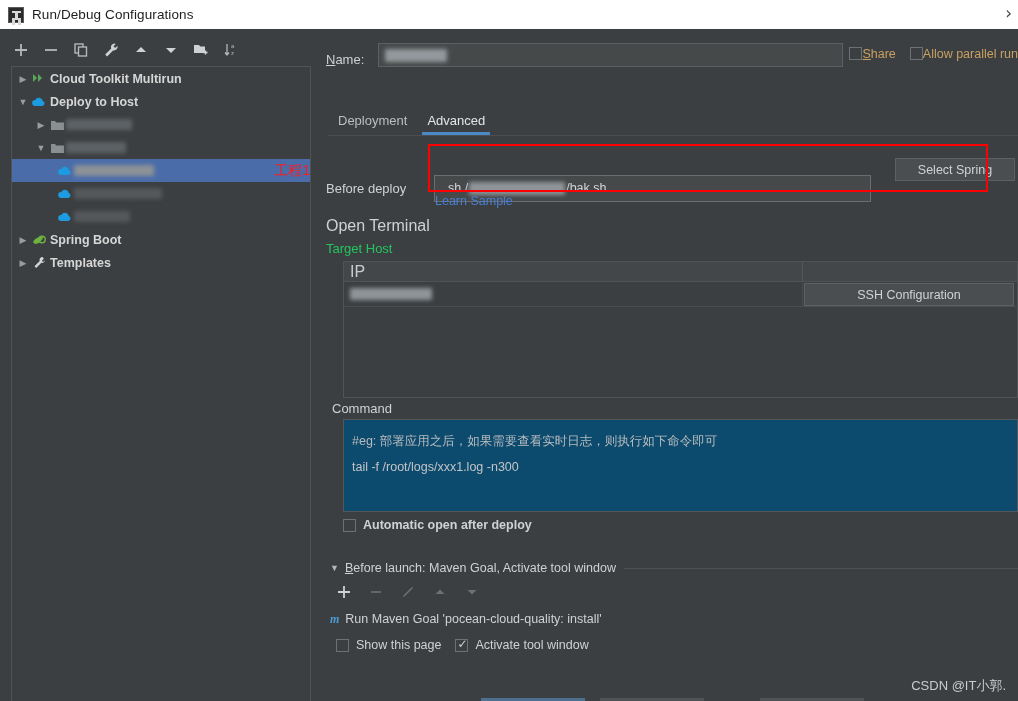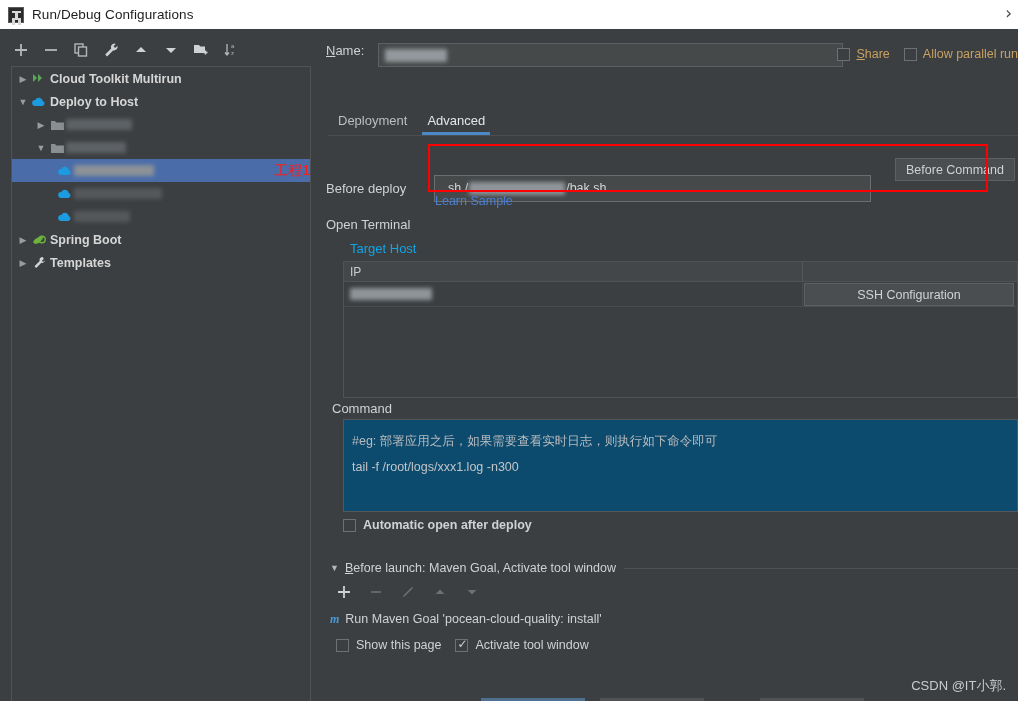--- a/index.html
+++ b/index.html
@@ -64,7 +64,7 @@
   
   .panel { position: absolute; left: 318px; top: 29px; width: 700px; height: 672px; background: #3c3f41; }
 
-  .name-row { position: absolute; left: 8px; top: 14px; width: 692px; height: 24px; display: flex; align-items: flex-start; }
+  .name-row { position: absolute; left: 8px; top: 14px; width: 692px; height: 24px; display: flex; align-items: flex-end; }
   .name-label { font-size: 13px; color: #cfd2d4; width: 52px; }
   .name-label u { text-decoration: underline; }
   .name-input {

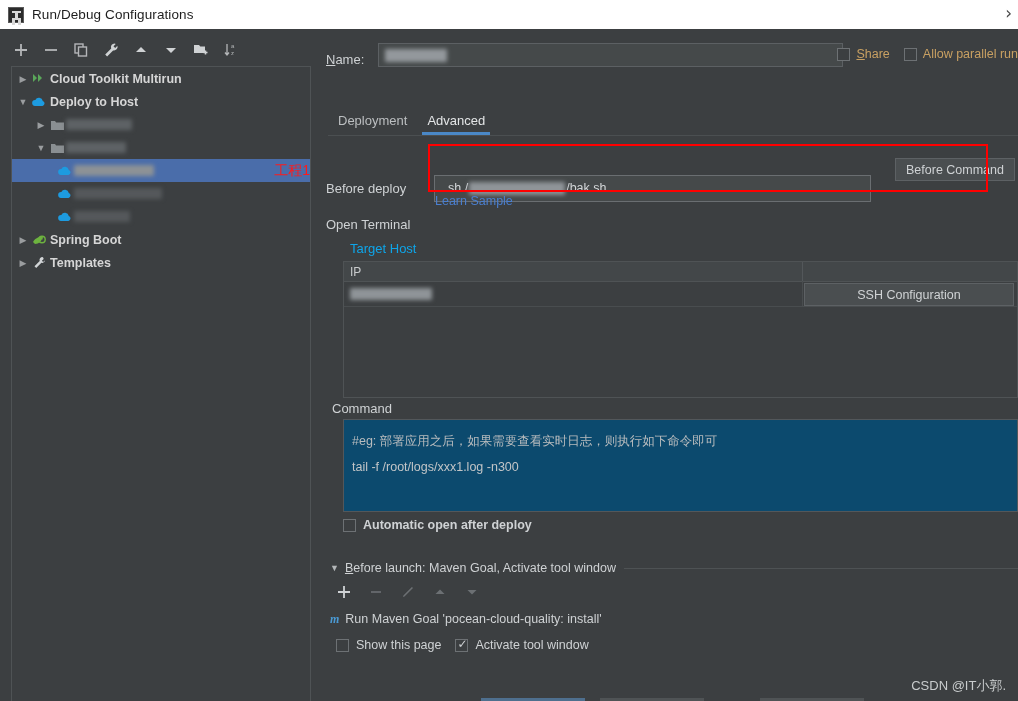--- a/index.html
+++ b/index.html
@@ -73,7 +73,7 @@
   }
   .name-input .blur-bar { position: absolute; left: 6px; top: 5px; width: 62px; height: 13px; background: #93989c; }
   .chk-row { position: absolute; right: 0px; top: 18px; display: flex; align-items: center; gap: 14px; }
-  .chk { display: flex; align-items: center; gap: 6px; font-size: 12.5px; color: #b8860b; }
+  .chk { display: flex; font-size: 12.5px; color: #b8860b; }
   .cbox { width: 13px; height: 13px; border: 1px solid #6d7174; background: #3c3f41; display: inline-block; position: relative; }
   .cbox.checked::after {
     content: "✓"; position: absolute; left: 1px; top: -3px; font-size: 12px; color: #cfd2d4;

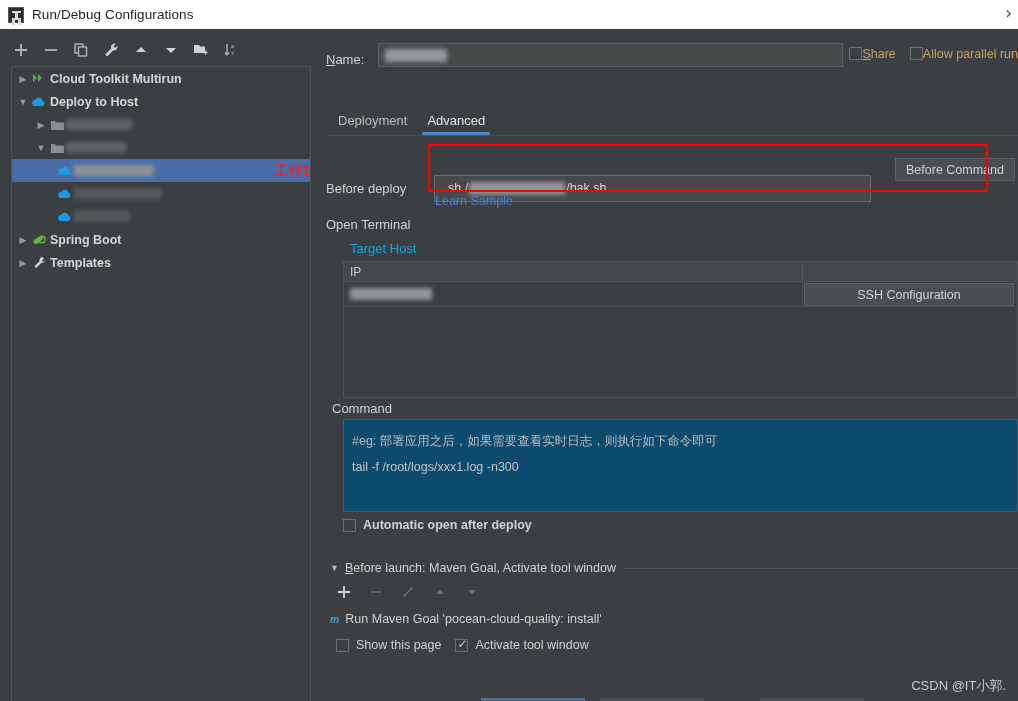--- a/index.html
+++ b/index.html
@@ -349,7 +349,7 @@
         <span class="sfx">/bak.sh</span>
       </div>
     </div>
-    <div class="select-cmd">Before Command</div>
+    <div class="select-cmd">Select Spring</div>
     <div class="redbox"></div>
 
     <div class="learn">Learn Sample</div>

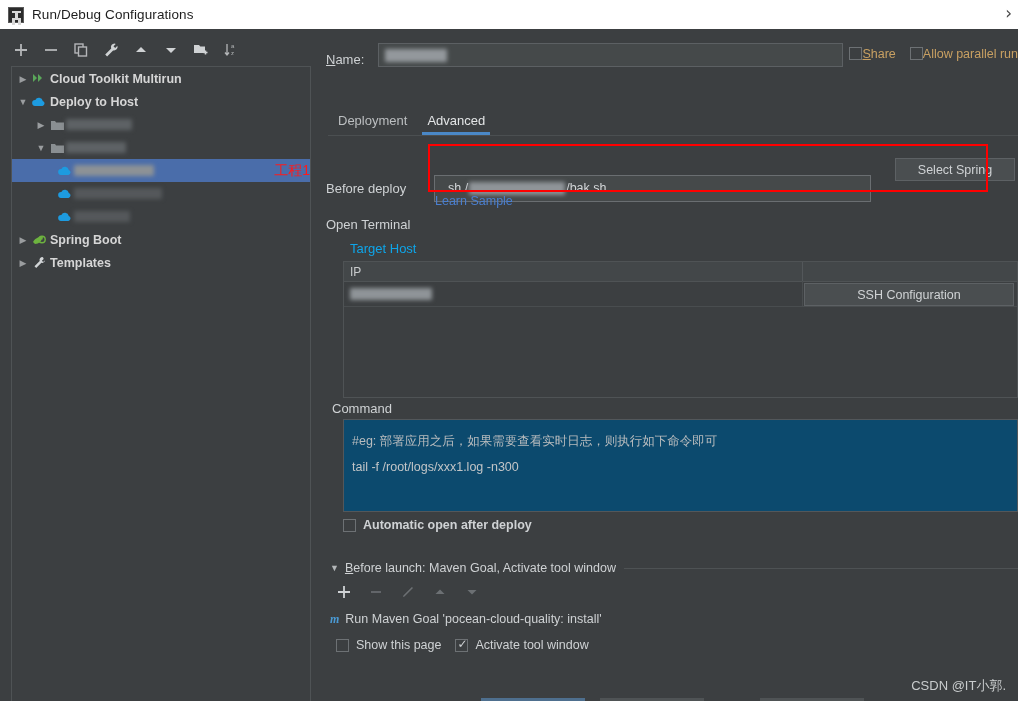--- a/index.html
+++ b/index.html
@@ -108,7 +108,7 @@
     display: flex; align-items: center; justify-content: center;
   }
   .learn { position: absolute; left: 117px; top: 165px; font-size: 12.5px; color: #4a7fd0; }
-  .open-term { position: absolute; left: 8px; top: 188px; font-size: 13px; color: #cfd2d4; text-align: right; }
+  .open-term { position: absolute; left: 8px; top: 188px; font-size: 16px; color: #cfd2d4; text-align: right; }
   .target-host { position: absolute; left: 8px; top: 212px; font-size: 13px; color: #0ea5e9; margin-left: 24px; }
 
   .host-table {

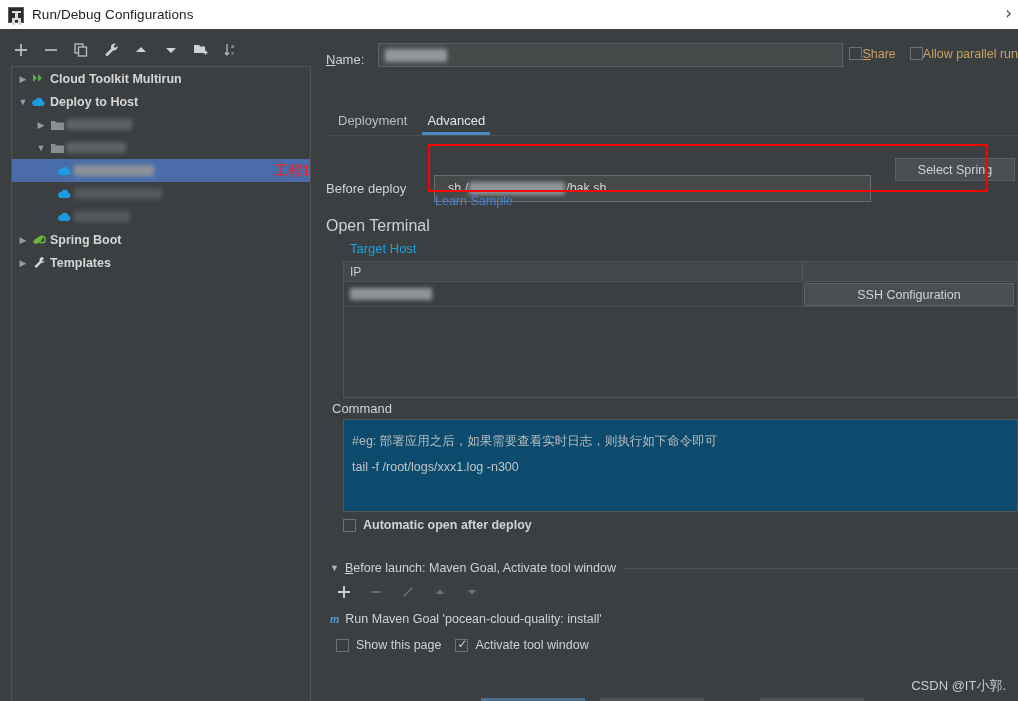--- a/index.html
+++ b/index.html
@@ -109,7 +109,7 @@
   }
   .learn { position: absolute; left: 117px; top: 165px; font-size: 12.5px; color: #4a7fd0; }
   .open-term { position: absolute; left: 8px; top: 188px; font-size: 16px; color: #cfd2d4; text-align: right; }
-  .target-host { position: absolute; left: 8px; top: 212px; font-size: 13px; color: #0ea5e9; margin-left: 24px; }
+  .target-host { position: absolute; left: 8px; top: 212px; font-size: 13px; color: #22c55e; }
 
   .host-table {
     position: absolute; left: 25px; top: 232px; width: 675px; height: 137px;

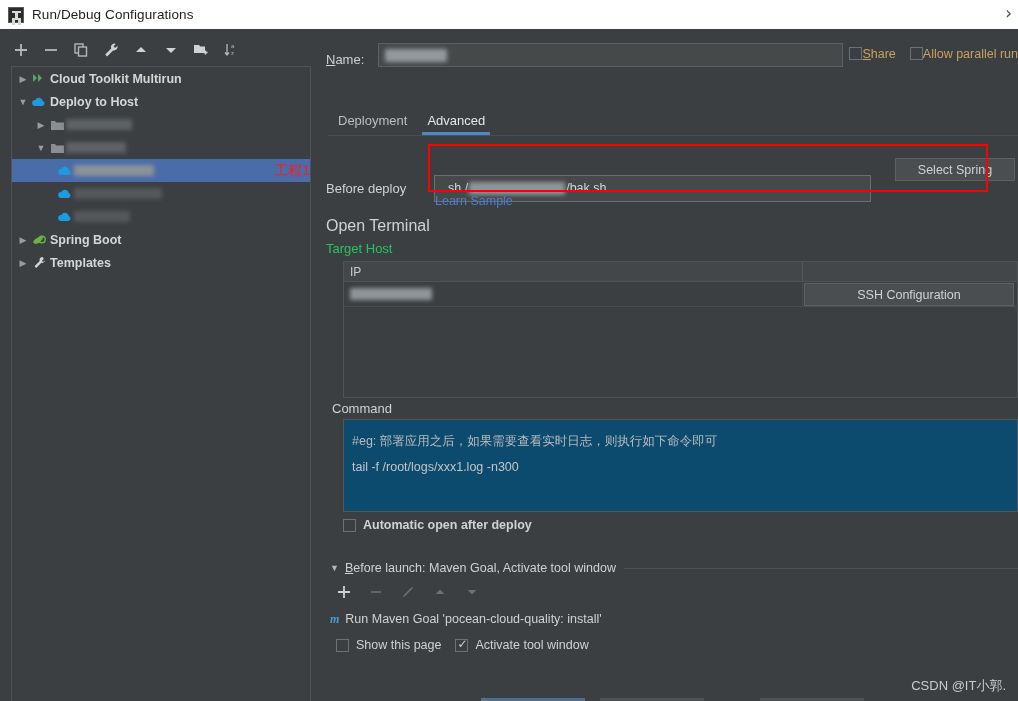--- a/index.html
+++ b/index.html
@@ -116,7 +116,7 @@
     border: 1px solid #4f5355; background: #3c3f41;
   }
   .hdr { height: 20px; background: #434749; border-bottom: 1px solid #4f5355; display: flex; align-items: center; position: relative; }
-  .hdr .c1 { width: 459px; font-size: 12px; color: #c9cccd; padding-left: 6px; border-right: 1px solid #53575a; height: 20px; display: flex; align-items: center; }
+  .hdr .c1 { width: 459px; font-size: 16px; color: #c9cccd; padding-left: 6px; border-right: 1px solid #53575a; height: 20px; display: flex; align-items: center; }
   .hdr .c2 { flex: 1; }
   .hrow { height: 25px; display: flex; align-items: flex-end; position: relative; border-bottom: 1px solid #494d4f; }
   .hrow .c1 { width: 459px; height: 25px; display: flex; align-items: center; padding-left: 6px; border-right: 1px solid #494d4f; }

